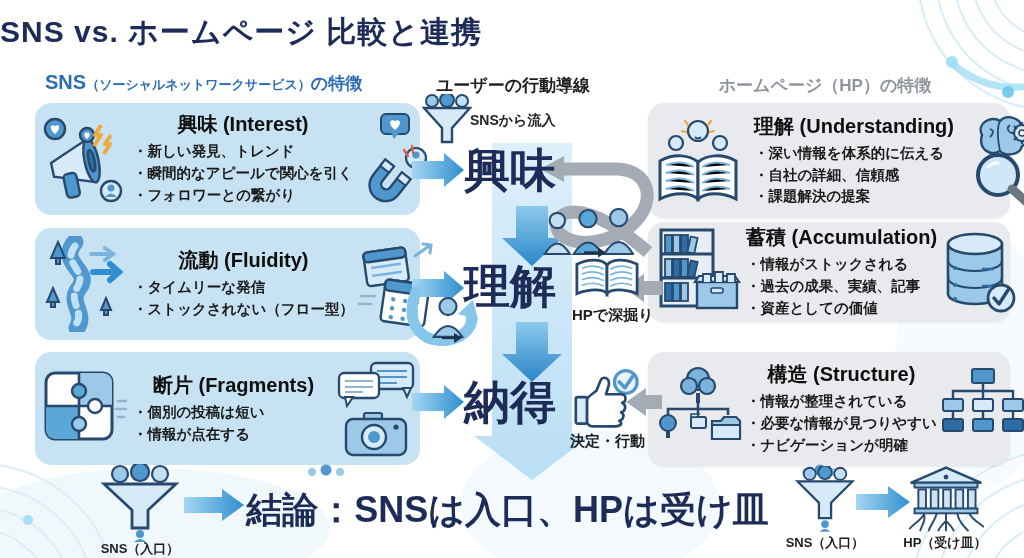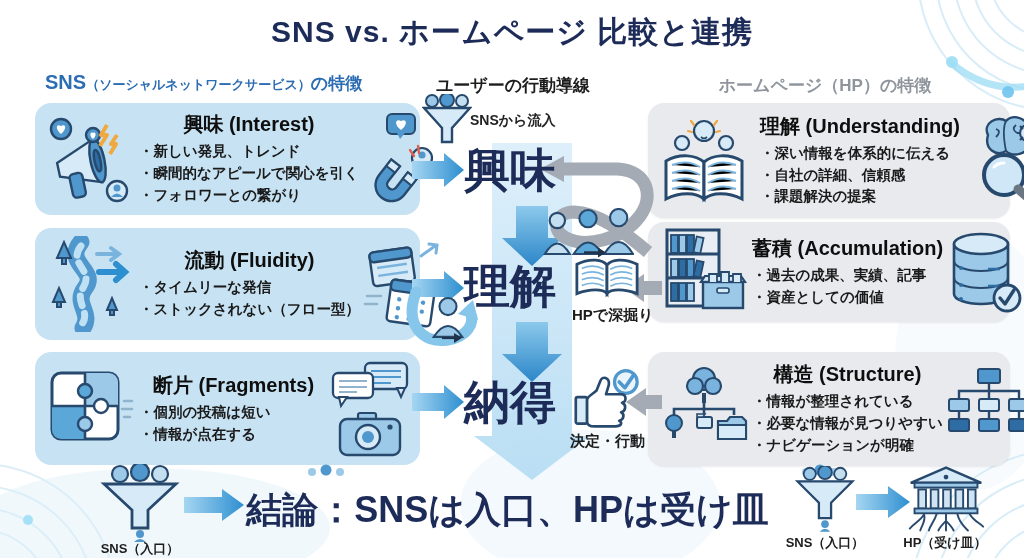--- a/index.html
+++ b/index.html
@@ -8,7 +8,7 @@
   .abs{position:absolute;}
   svg{display:block;}
   
-  .main-title{left:0;top:12px;width:1024px;text-align:center;font-size:30px;font-weight:800;color:#1c2b57;letter-spacing:1px;z-index:6;}
+  .main-title{left:0;top:12px;width:1024px;font-size:30px;font-weight:800;color:#1c2b57;letter-spacing:1px;z-index:6;}
   .hdr{z-index:6;font-weight:800;white-space:nowrap;}
   .hdr-left{left:45px;top:71px;color:#2b6cb3;font-size:17px;}
   .hdr-left .big{font-size:20px;}

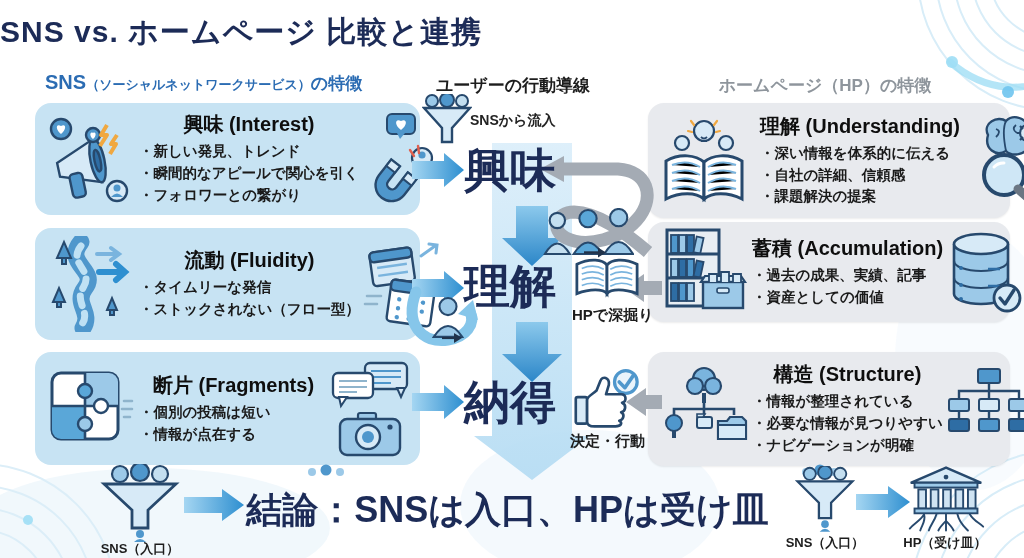--- a/index.html
+++ b/index.html
@@ -16,7 +16,7 @@
   .hdr-center{left:428px;top:74px;width:170px;text-align:center;color:#1d1d1d;font-size:17px;}
   .hdr-right{left:690px;top:74px;width:270px;text-align:center;color:#8e959c;font-size:17px;}
   
-  .box{border-radius:16px;display:flex;align-items:center;padding:6px 10px;box-sizing:border-box;z-index:2;}
+  .box{border-radius:16px;display:flex;align-items:center;padding:6px 4px;box-sizing:border-box;z-index:2;}
   .box.blue{background:#c7e3f3;}
   .box.gray{background:#e8eaee;box-shadow:0 1px 2px rgba(0,0,0,.08);}
   .box .icl{flex:0 0 92px;display:flex;flex-direction:column;align-items:center;justify-content:center;gap:2px;}

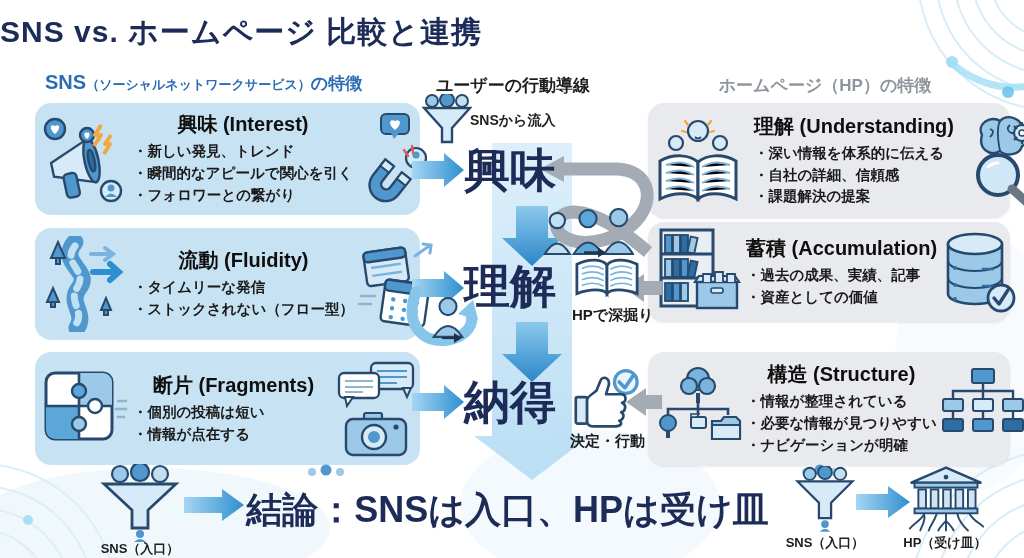--- a/index.html
+++ b/index.html
@@ -327,6 +327,7 @@
     <div class="txt">
       <div class="box-title">蓄積 (Accumulation)</div>
       <ul>
+        <li>情報がストックされる</li>
         <li>過去の成果、実績、記事</li>
         <li>資産としての価値</li>
       </ul>

